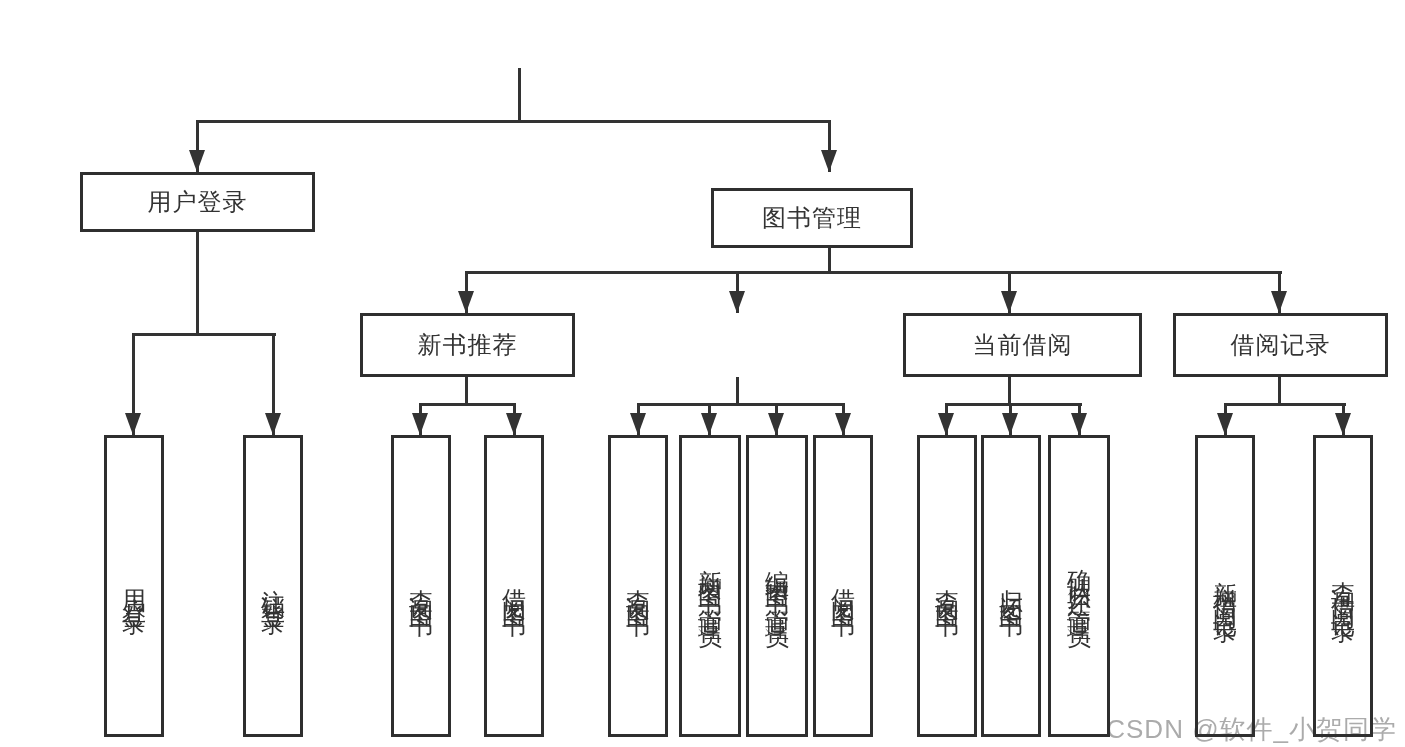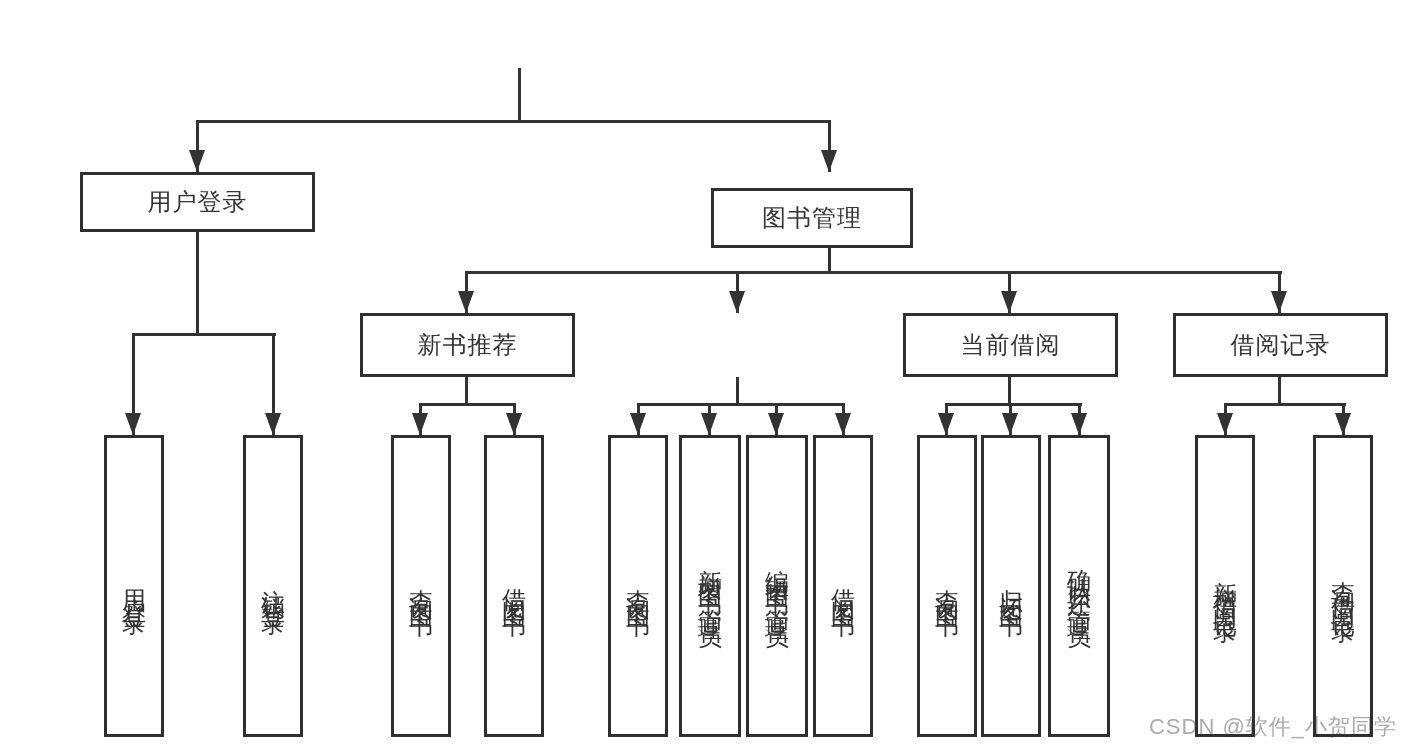--- a/index.html
+++ b/index.html
@@ -95,7 +95,7 @@
   <div class="box" style="left:360px;top:313px;width:215px;height:64px">
     <span class="hlbl">新书推荐</span>
   </div>
-  <div class="box" style="left:903px;top:313px;width:215px;height:64px">
+  <div class="box" style="left:903px;top:313px;width:239px;height:64px">
     <span class="hlbl">当前借阅</span>
   </div>
   <div class="box" style="left:1173px;top:313px;width:215px;height:64px">

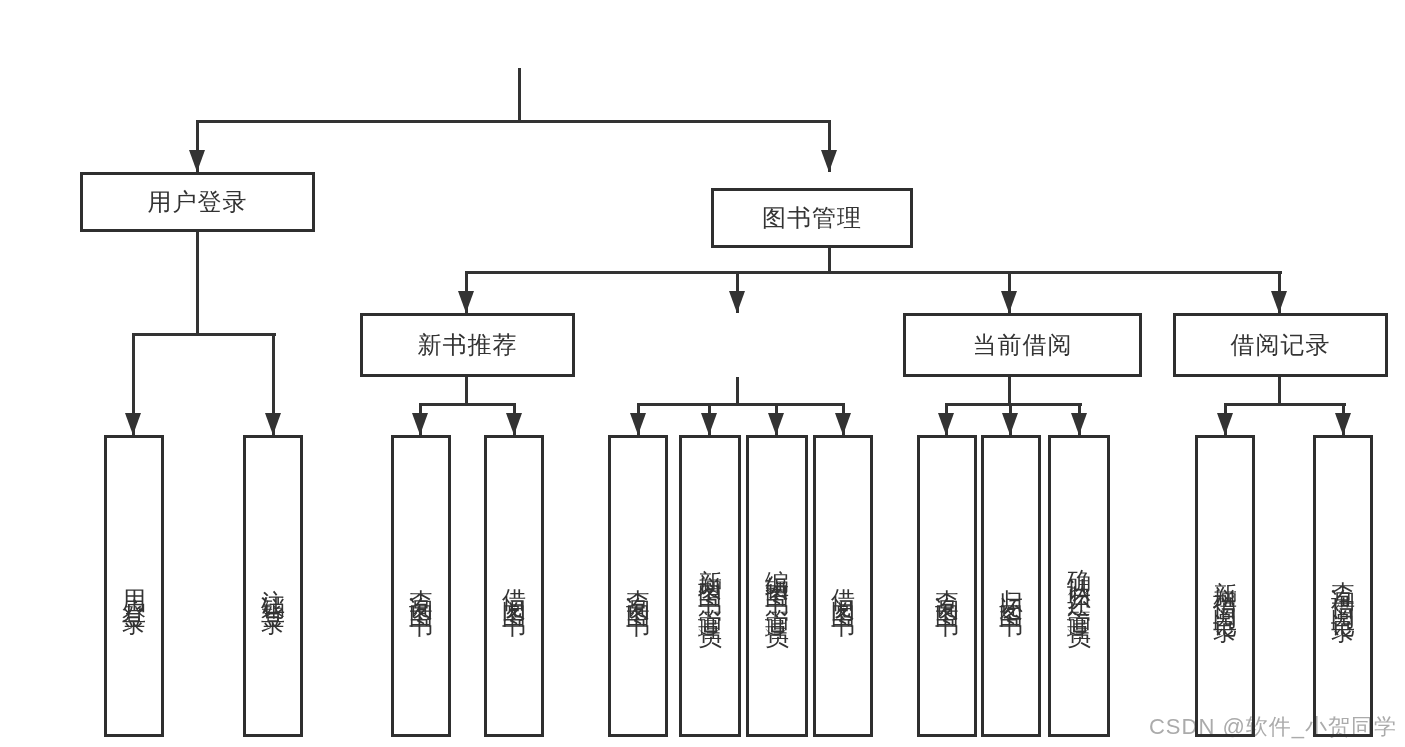--- a/index.html
+++ b/index.html
@@ -17,7 +17,7 @@
   .arr{position:absolute;width:0;height:0;transform:translateX(-50%);
        border-left:8px solid transparent;border-right:8px solid transparent;
        border-top:22px solid var(--line)}
-  .wm{position:absolute;right:8px;top:712px;font-size:22px;color:var(--watermark);
+  .wm{position:absolute;right:8px;top:712px;font-size:26px;color:var(--watermark);
       letter-spacing:1px;white-space:nowrap;mix-blend-mode:darken;z-index:50}
 </style>
 </head>

